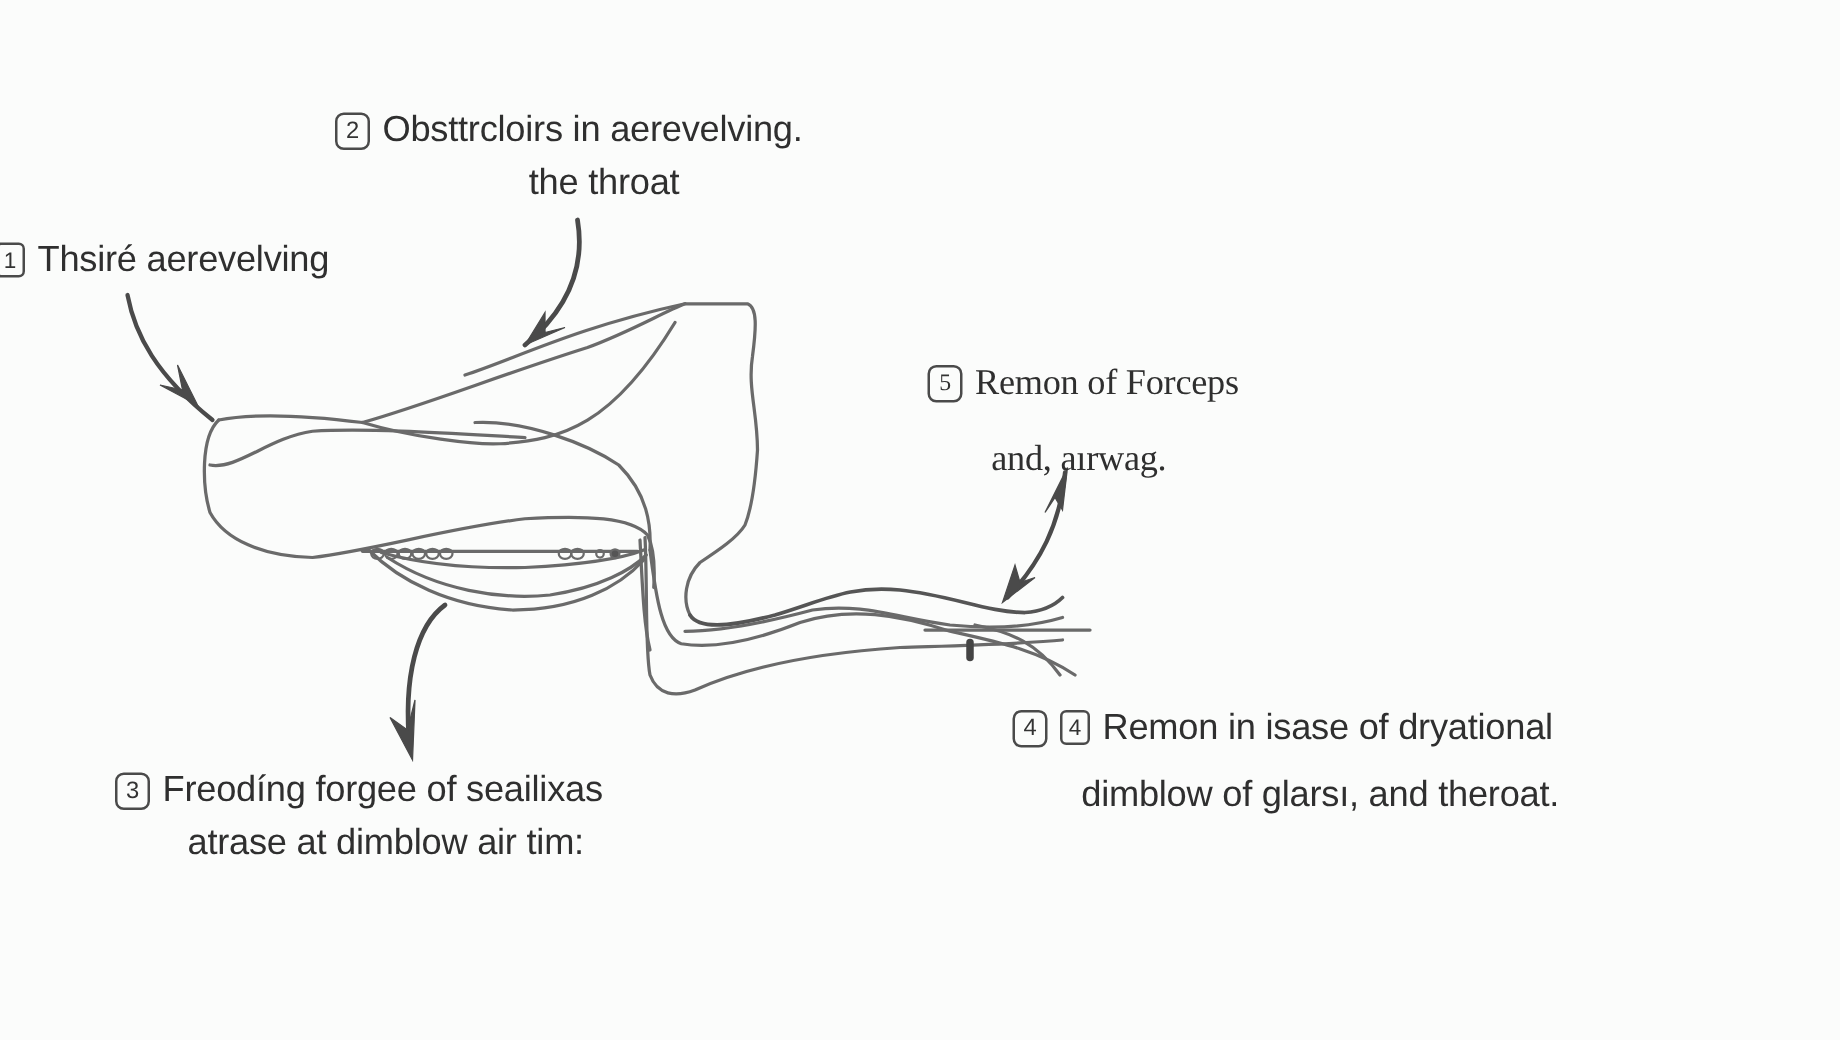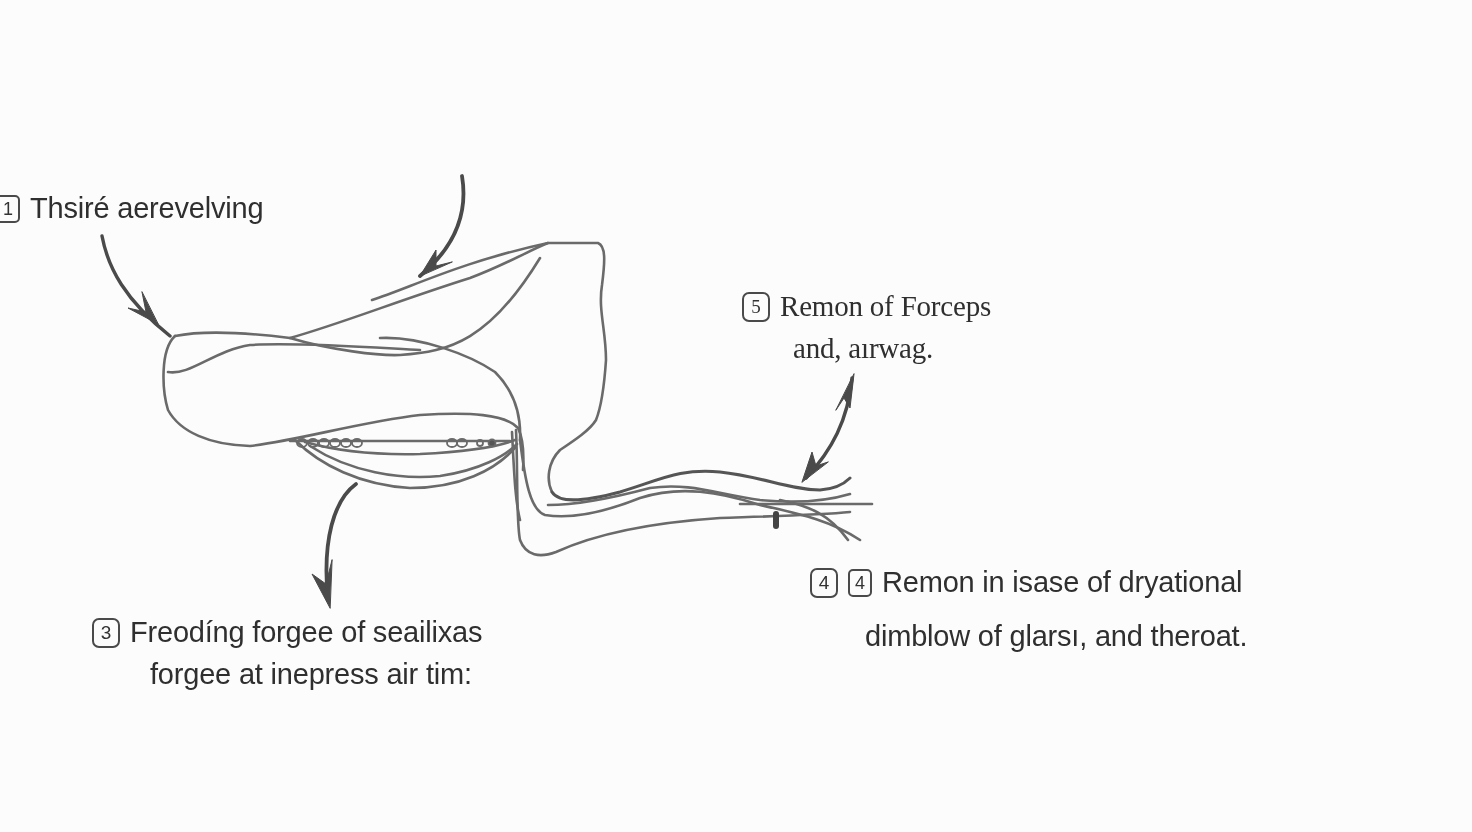--- a/index.html
+++ b/index.html
@@ -108,6 +108,10 @@
     <span class="badge small">1</span><span>Thsiré aerevelving</span>
   </div>
 
+  <div class="label" id="label-2">
+    <span class="badge">2</span><span>Obsttrcloirs in aerevelving.</span>
+    <span class="line2">the throat</span>
+  </div>
 
   <div class="label" id="label-3">
     <span class="badge">3</span><span>Freodíng forgee of seailixas</span>

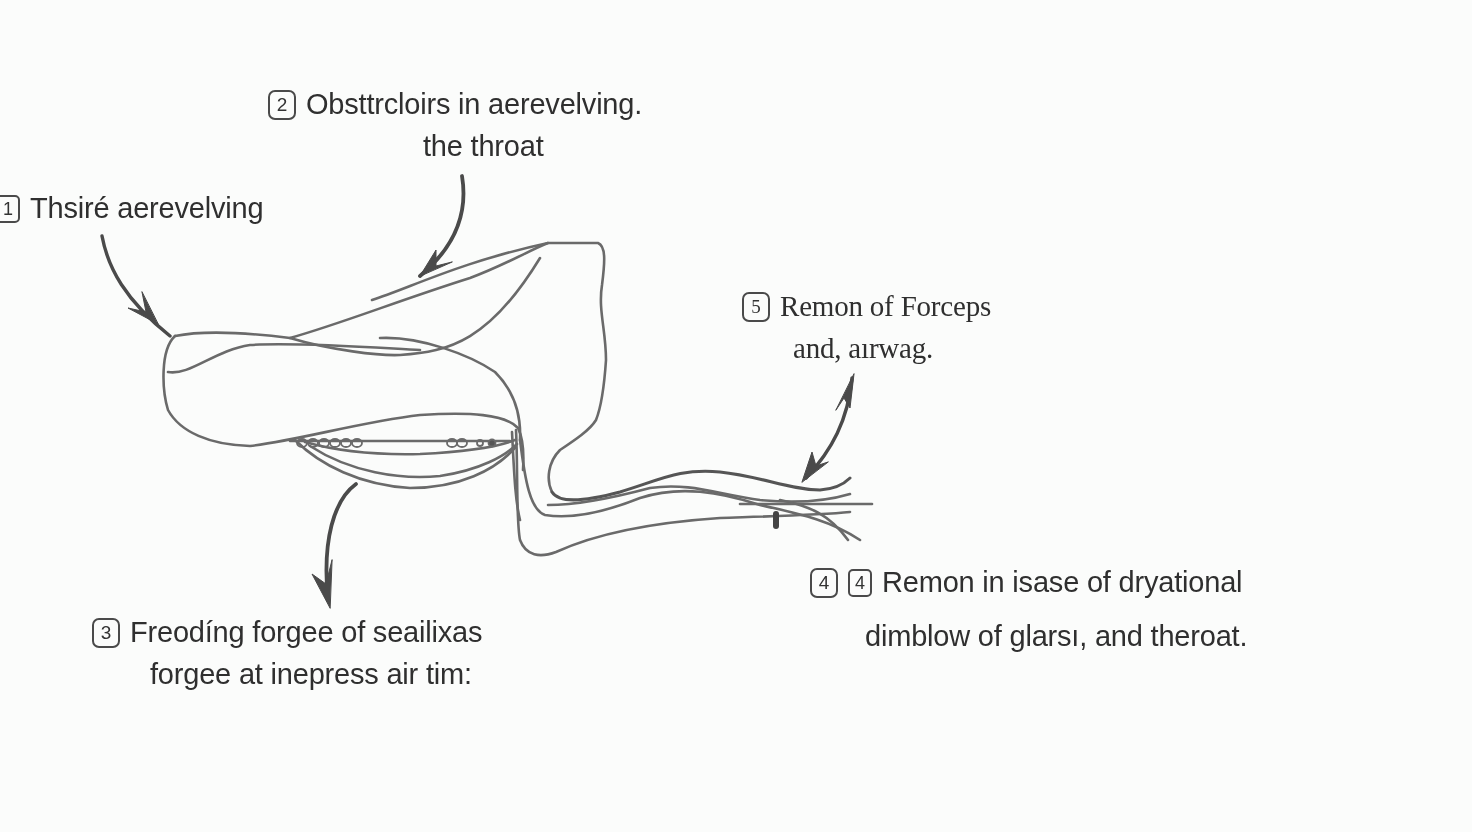--- a/index.html
+++ b/index.html
@@ -41,7 +41,7 @@
   #label-4 { left:810px; top:561px; }
   #label-4 .line2 { padding-left:55px;margin-top:12px; }
   #label-5 { left:742px; top:285px;font-family:Liberation Serif, serif; }
-  #label-5 .line2 { padding-left:51px; }
+  #label-5 .line2 { padding-left:51px;margin-top:19px; }
 </style>
 </head>
 <body>

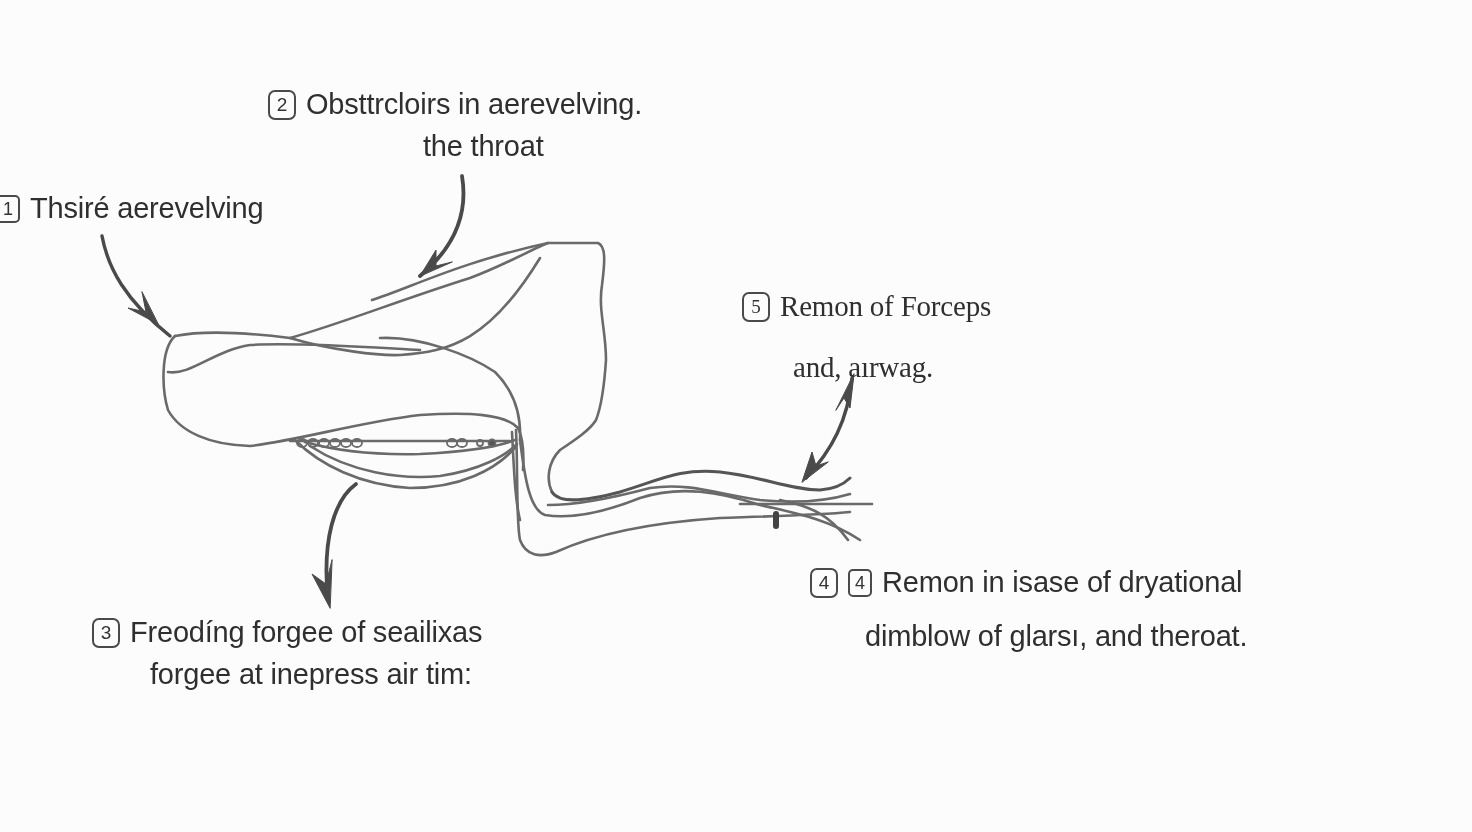--- a/index.html
+++ b/index.html
@@ -115,7 +115,7 @@
 
   <div class="label" id="label-3">
     <span class="badge">3</span><span>Freodíng forgee of seailixas</span>
-    <span class="line2">forgee at inepress air tim:</span>
+    <span class="line2">atrase at dimblow air tim:</span>
   </div>
 
   <div class="label" id="label-4">

